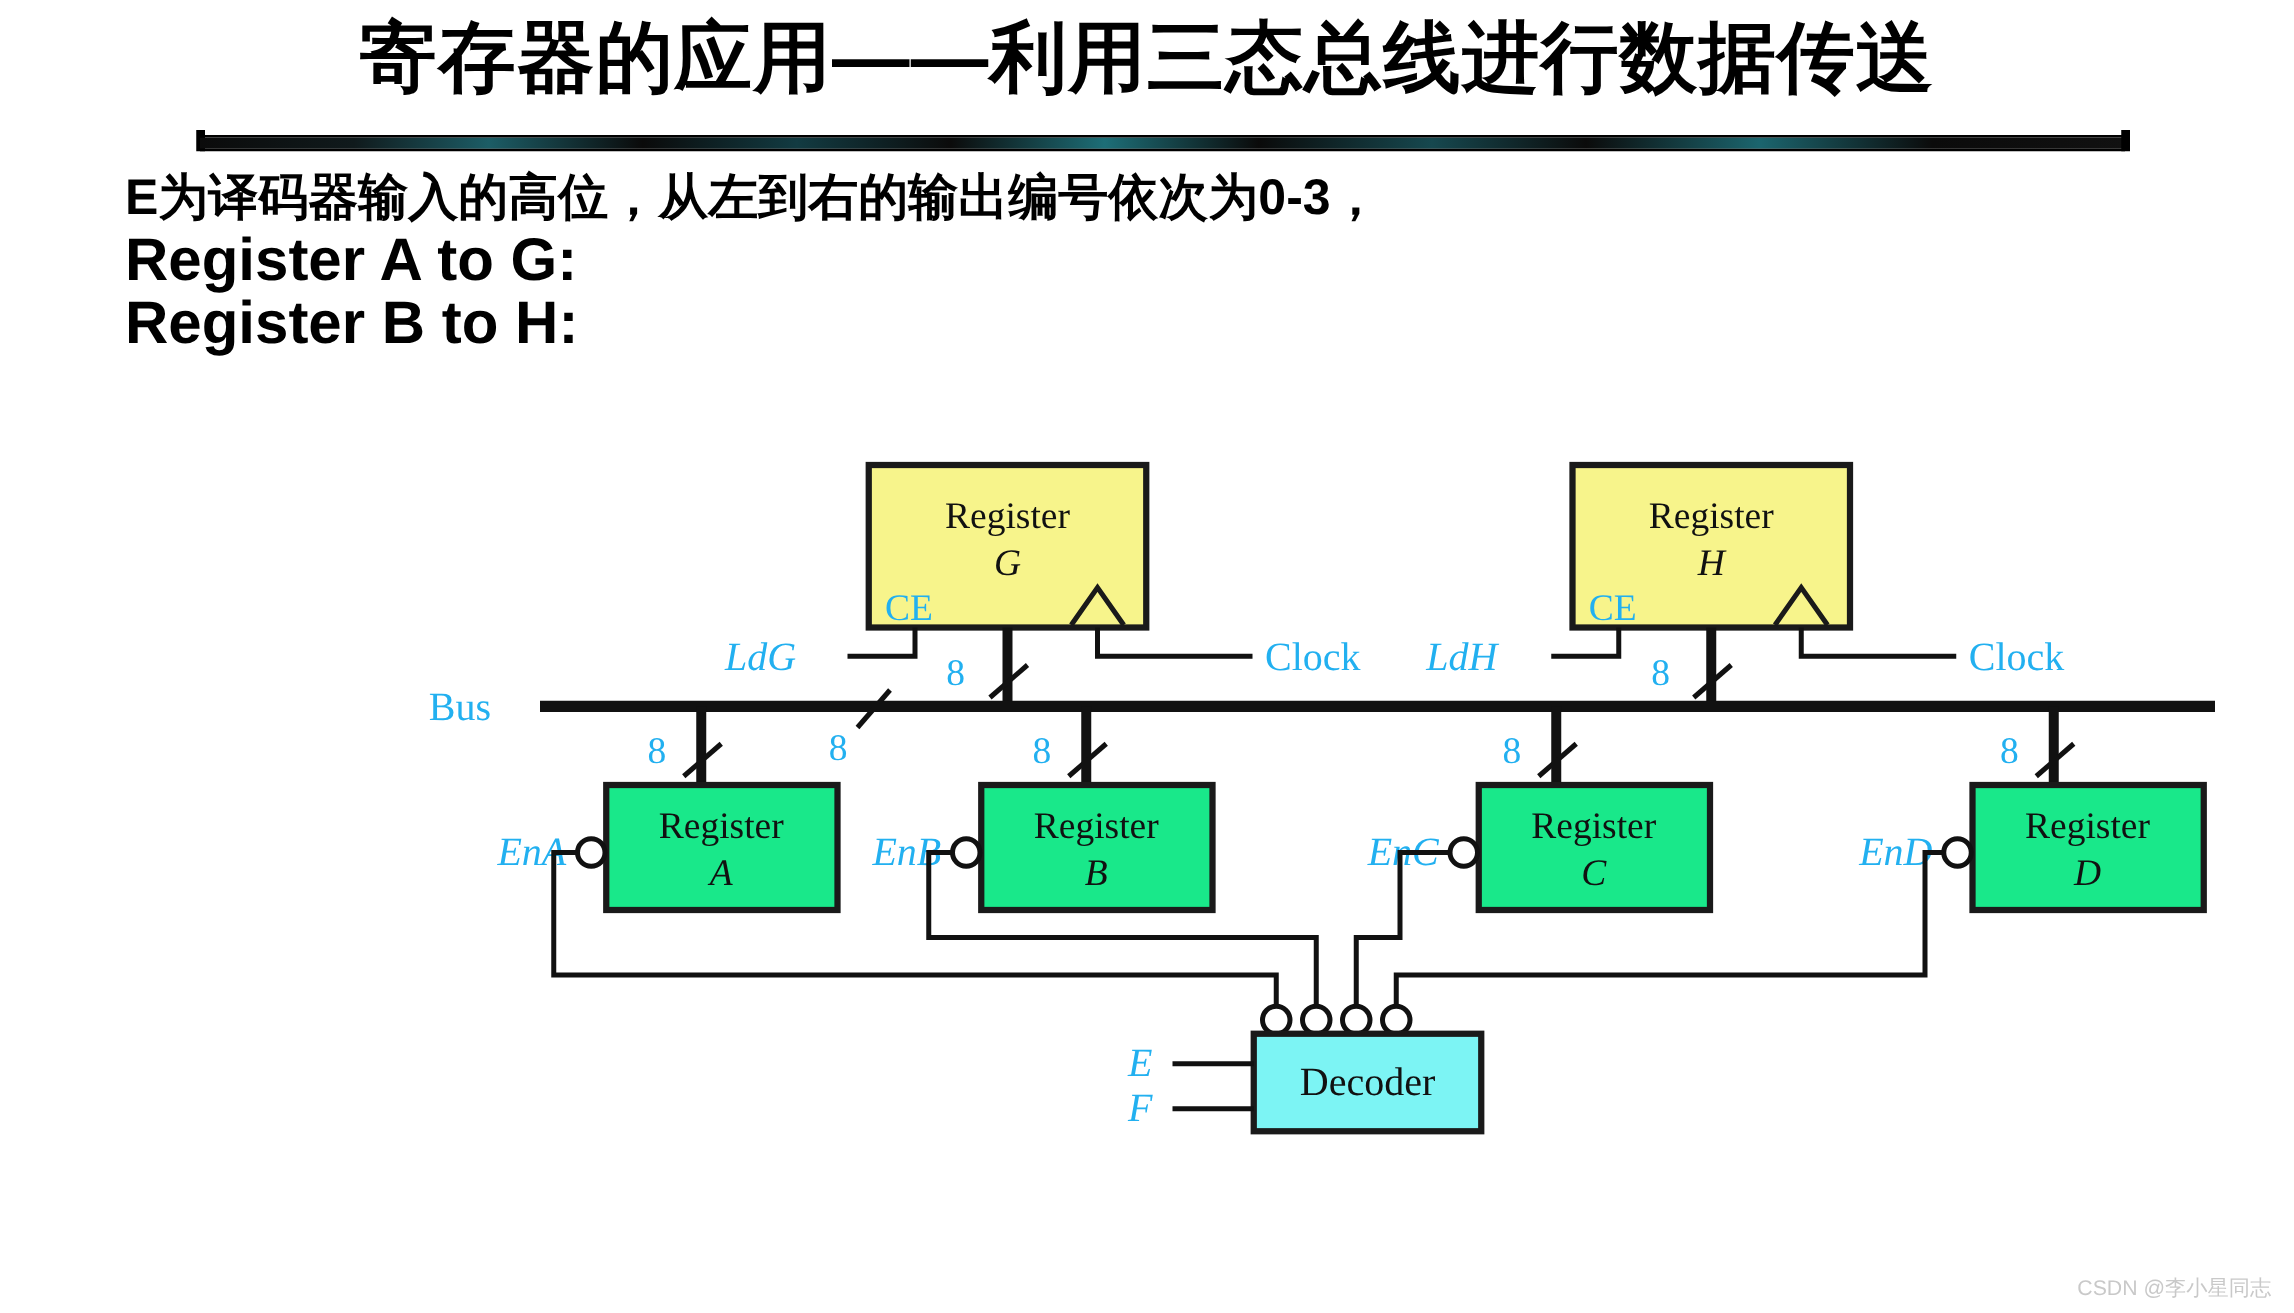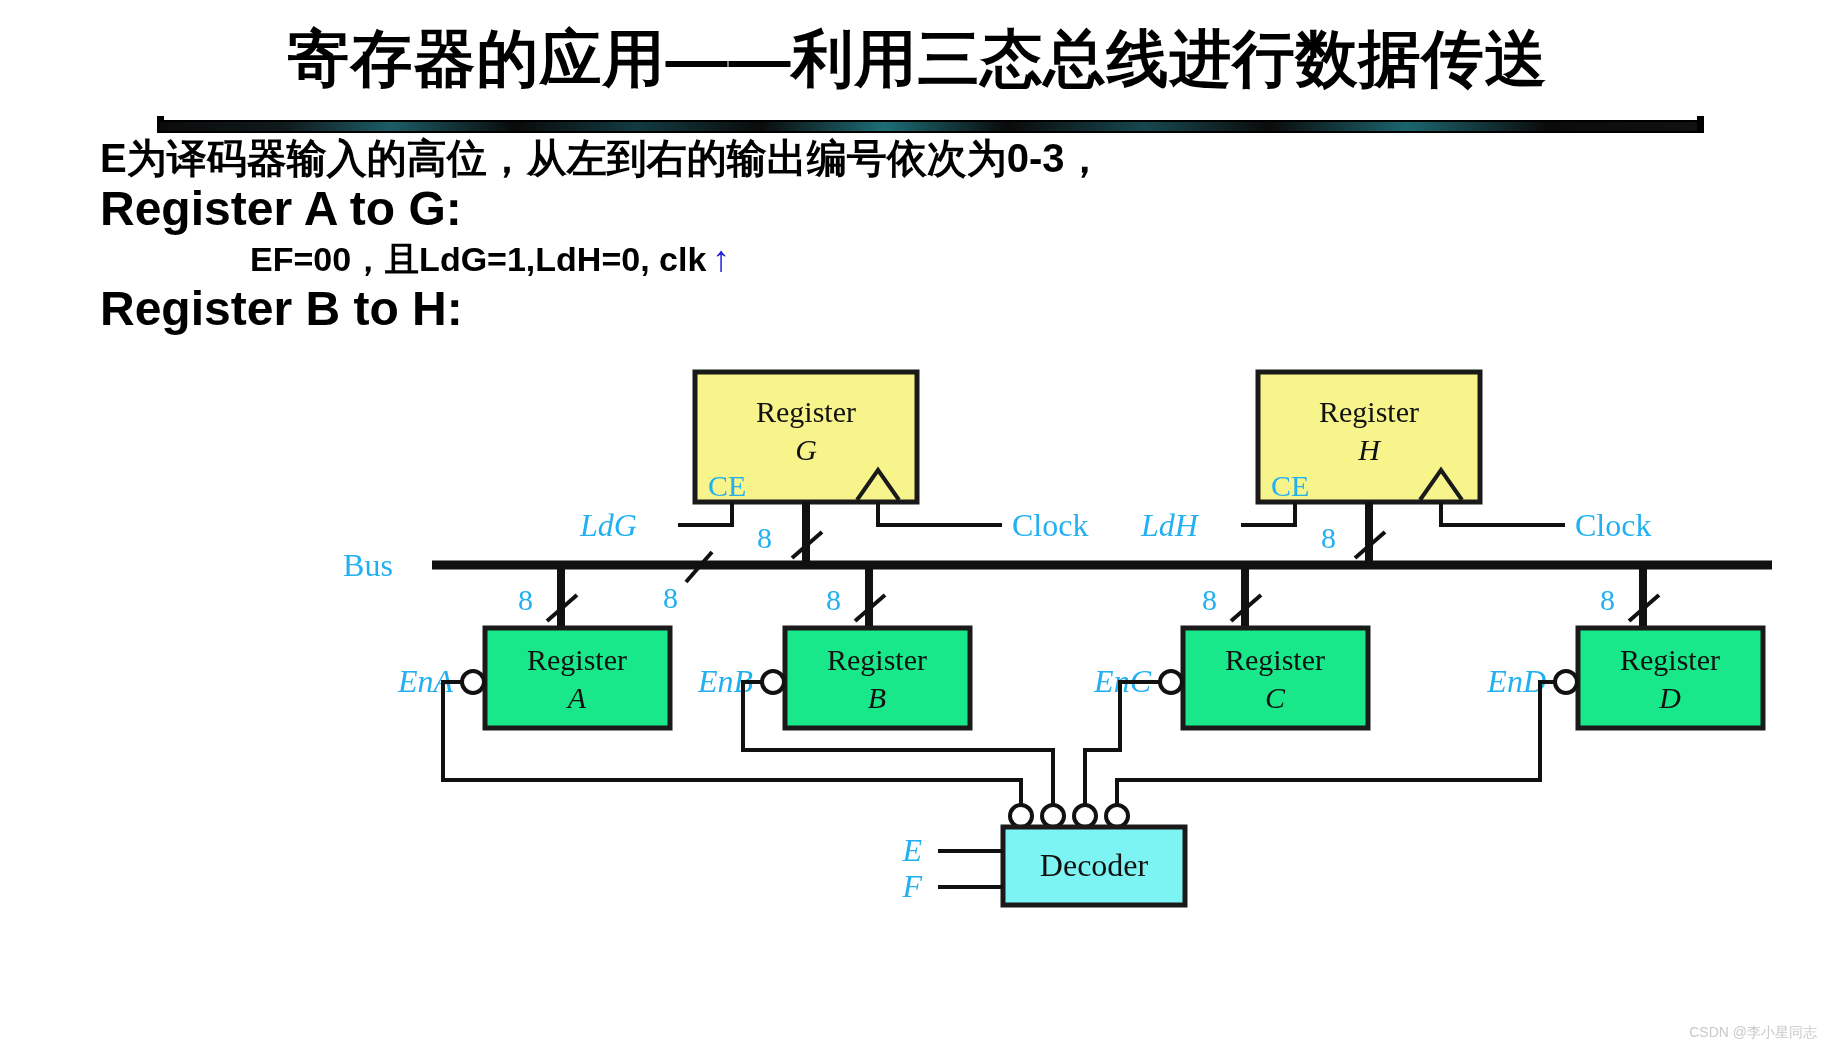--- a/index.html
+++ b/index.html
@@ -18,7 +18,7 @@
   
   #title-block {
     position: absolute;
-    left: 0; top: 16px;
+    left: 0; top: 4px;
     width: 1835px;
     height: 120px;
   }

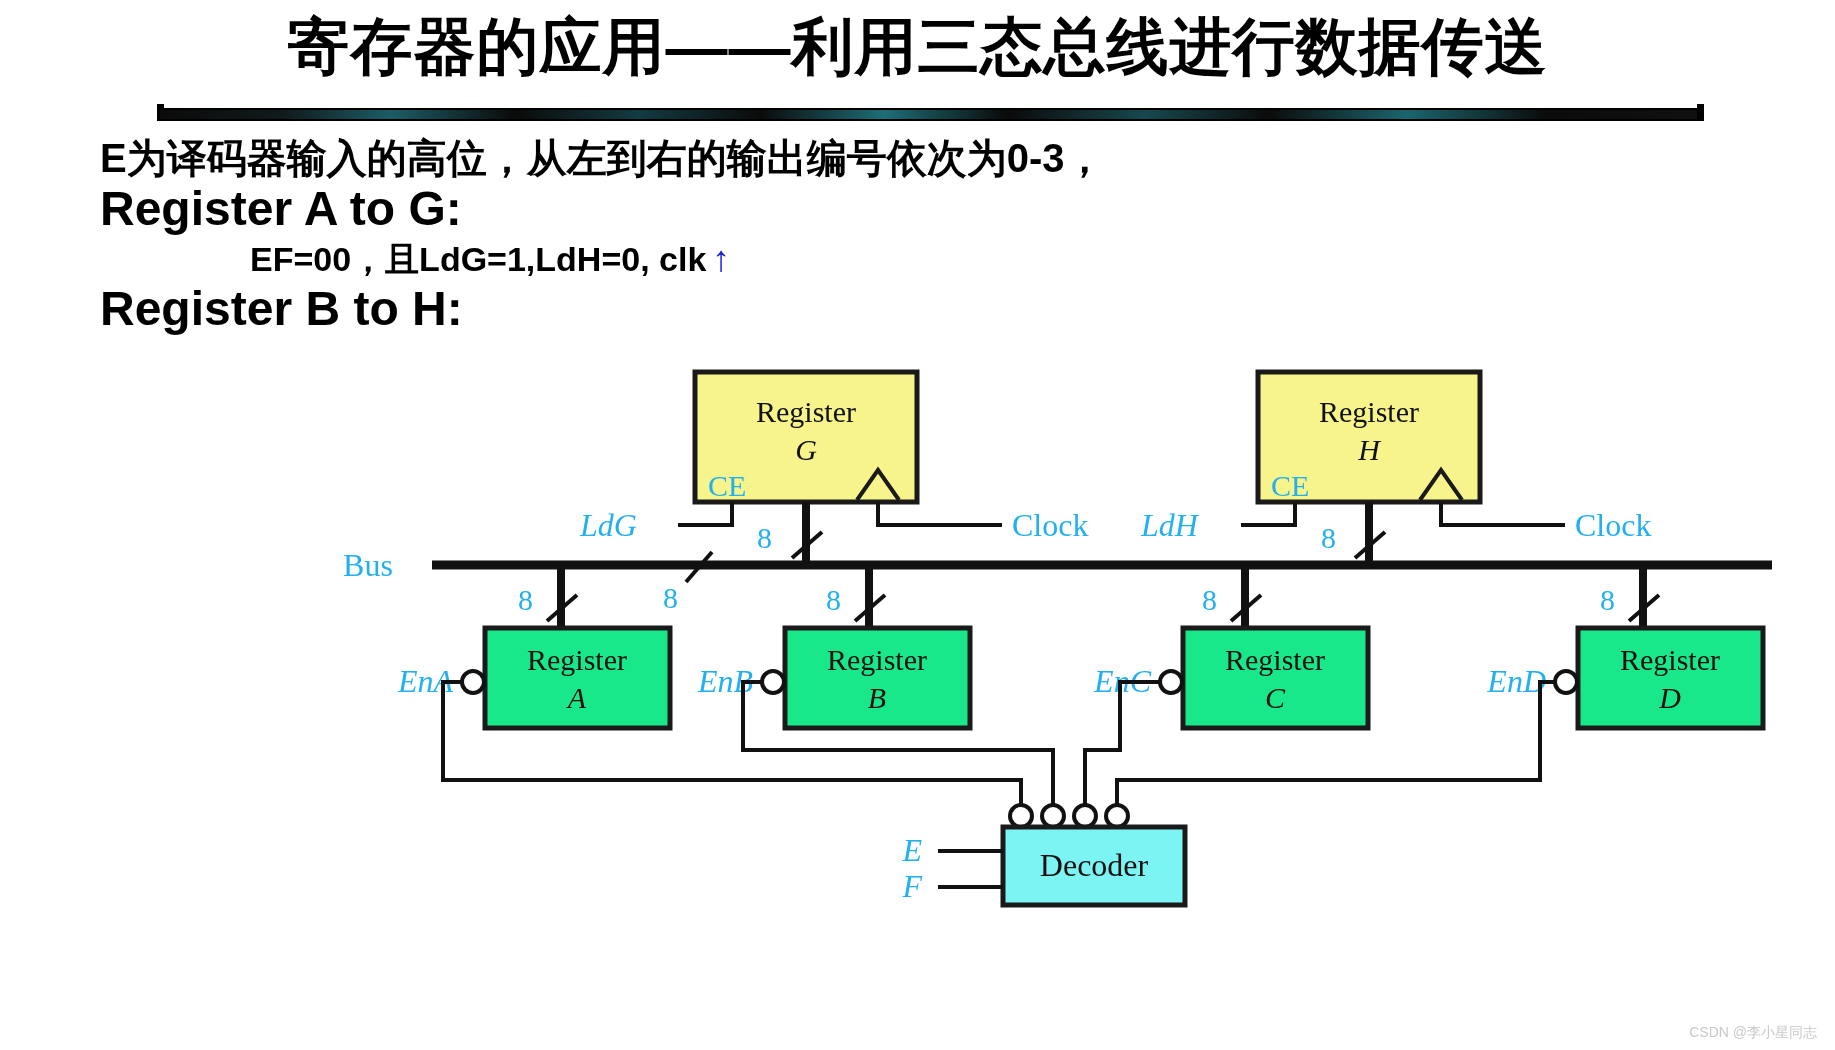--- a/index.html
+++ b/index.html
@@ -122,7 +122,6 @@
 <div id="body-text">
   <div class="txt-line l1">E为译码器输入的高位，从左到右的输出编号依次为0-3，</div>
   <div class="txt-line l2">Register A to G:</div>
-  <div class="txt-line l3"><span>EF=00，且LdG=1,LdH=0, clk</span><span class="clk-arrow">↑</span></div>
   <div class="txt-line l2">Register B to H:</div>
 </div>
 

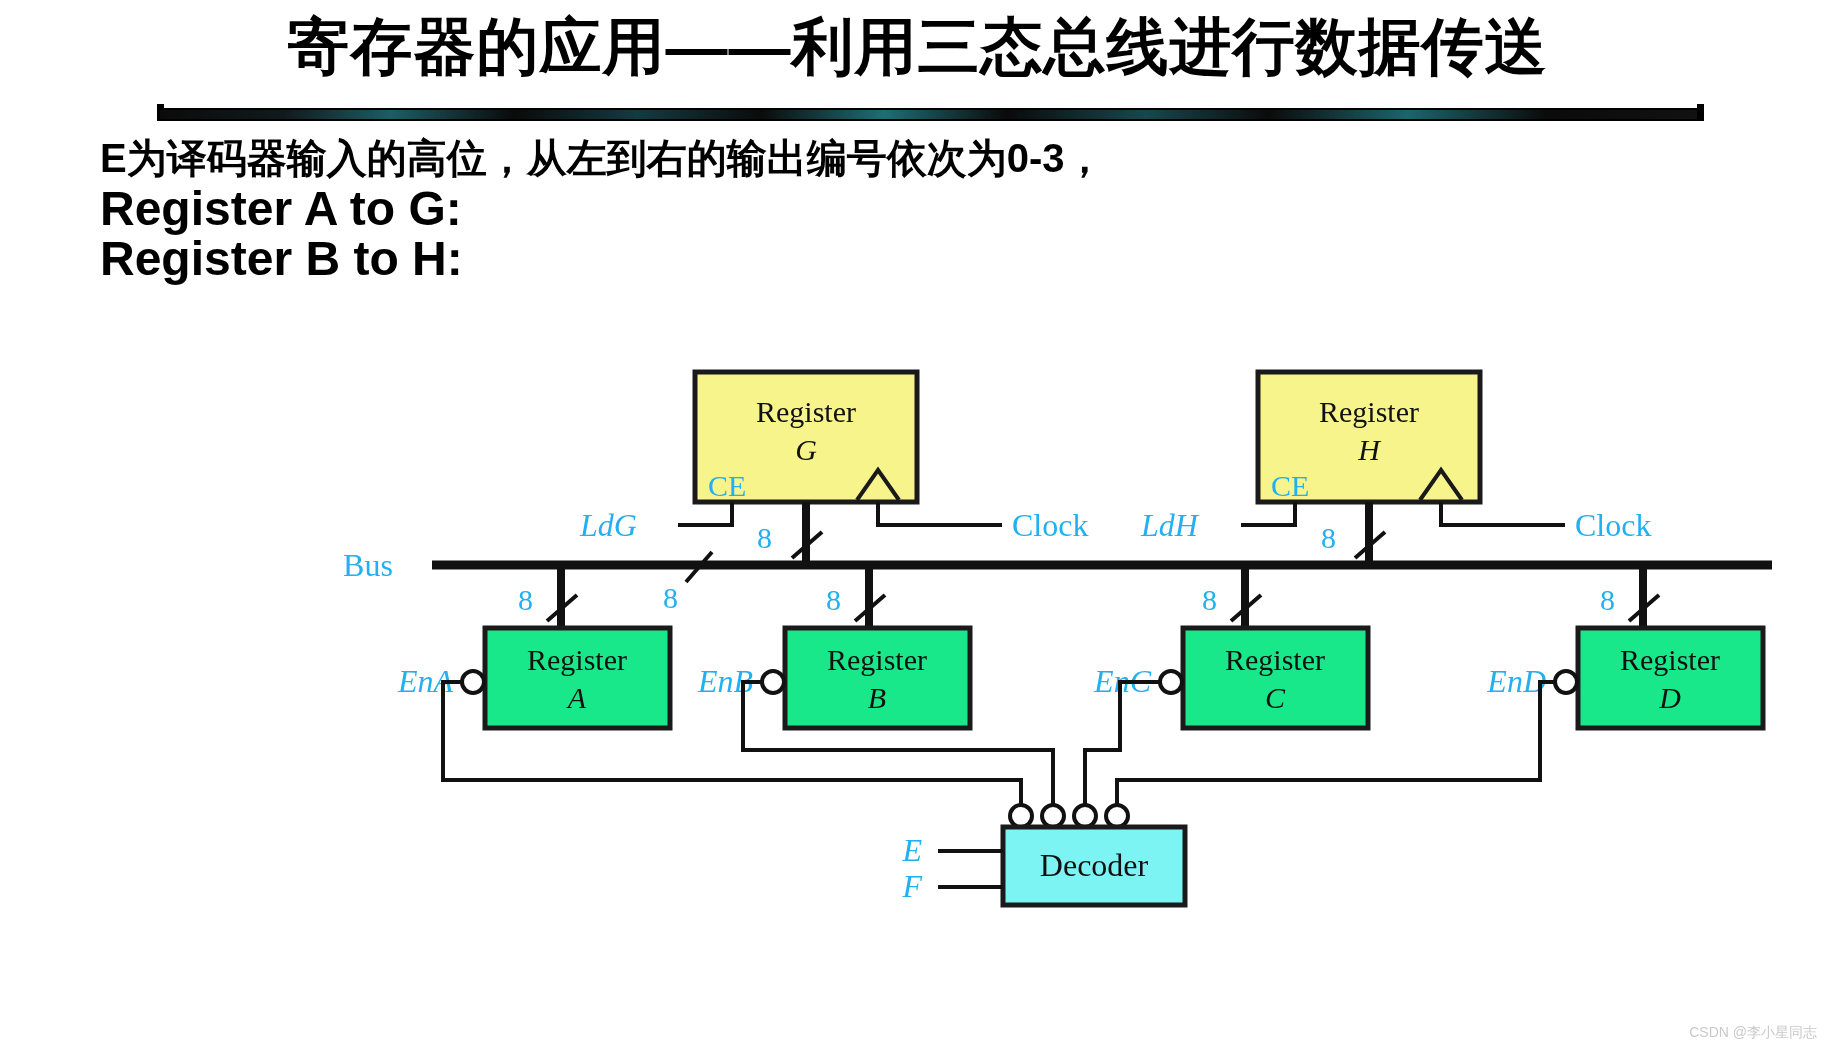--- a/index.html
+++ b/index.html
@@ -104,7 +104,7 @@
     right: 18px;
     bottom: 8px;
     font-family: "Liberation Sans", sans-serif;
-    font-size: 14px;
+    font-size: 17px;
     color: #c9c9c9;
     white-space: nowrap;
   }

